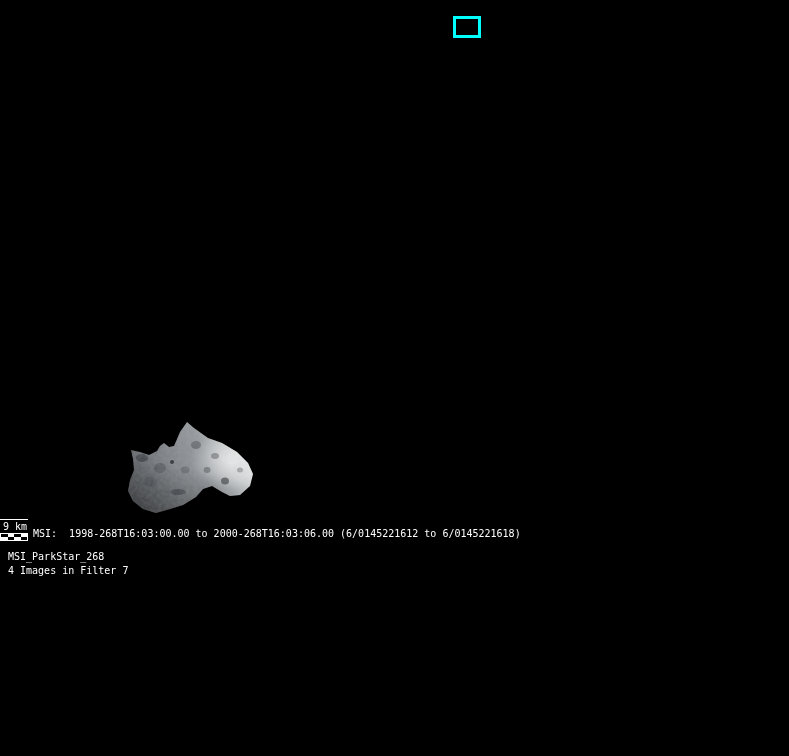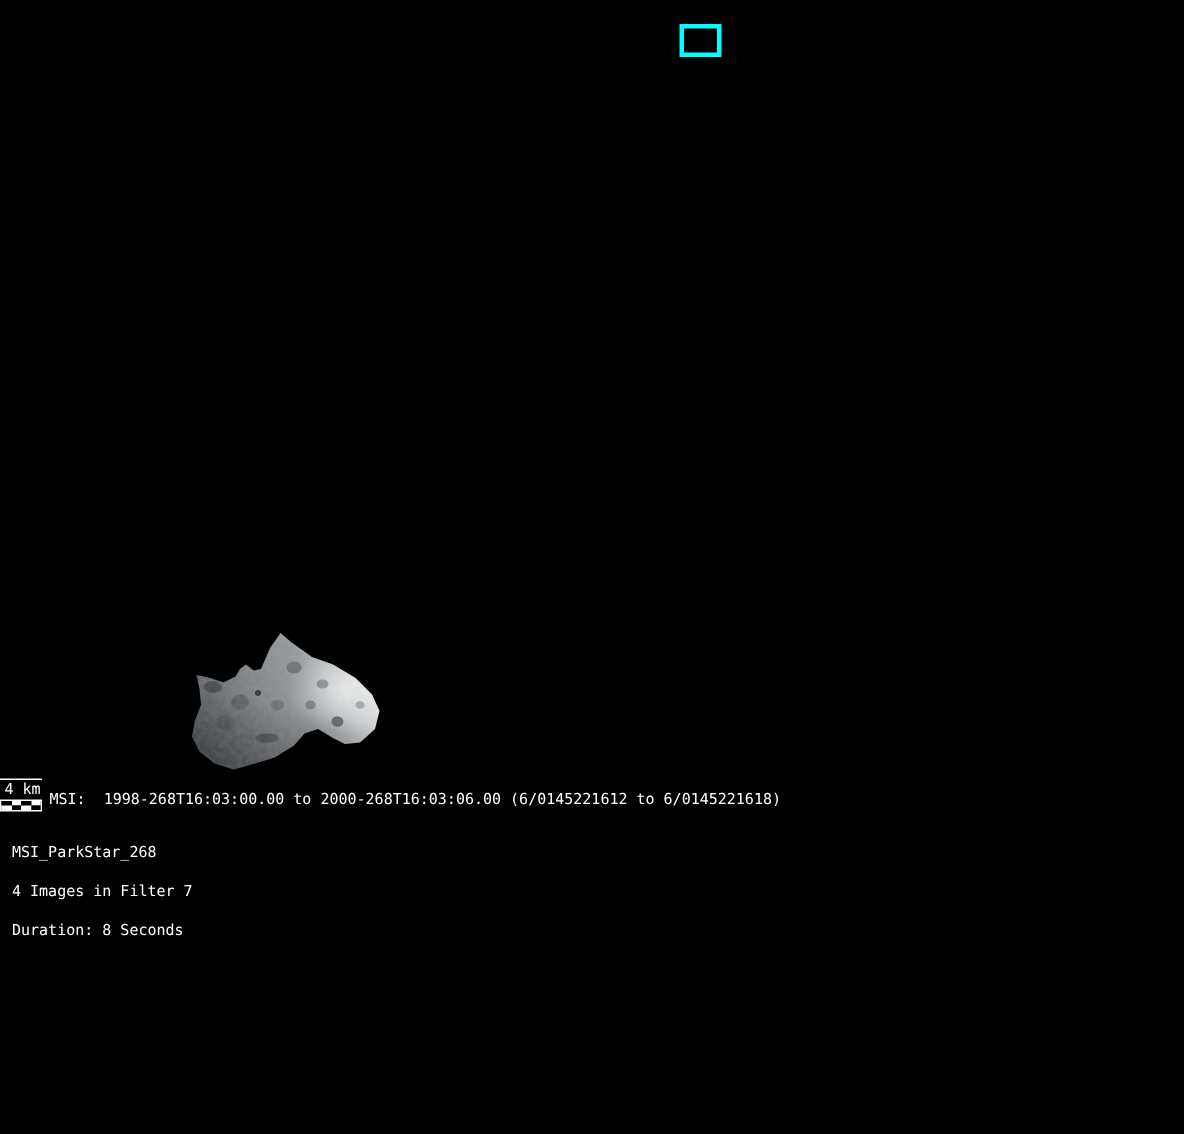--- a/index.html
+++ b/index.html
@@ -130,7 +130,7 @@
 
   <div class="scalebar">
     <div class="scalebar-line"></div>
-    <span class="mono10 scalebar-label">4 km</span>
+    <span class="mono10 scalebar-label">9 km</span>
     <div class="scalebar-checker">
       <span></span>
         <span></span>

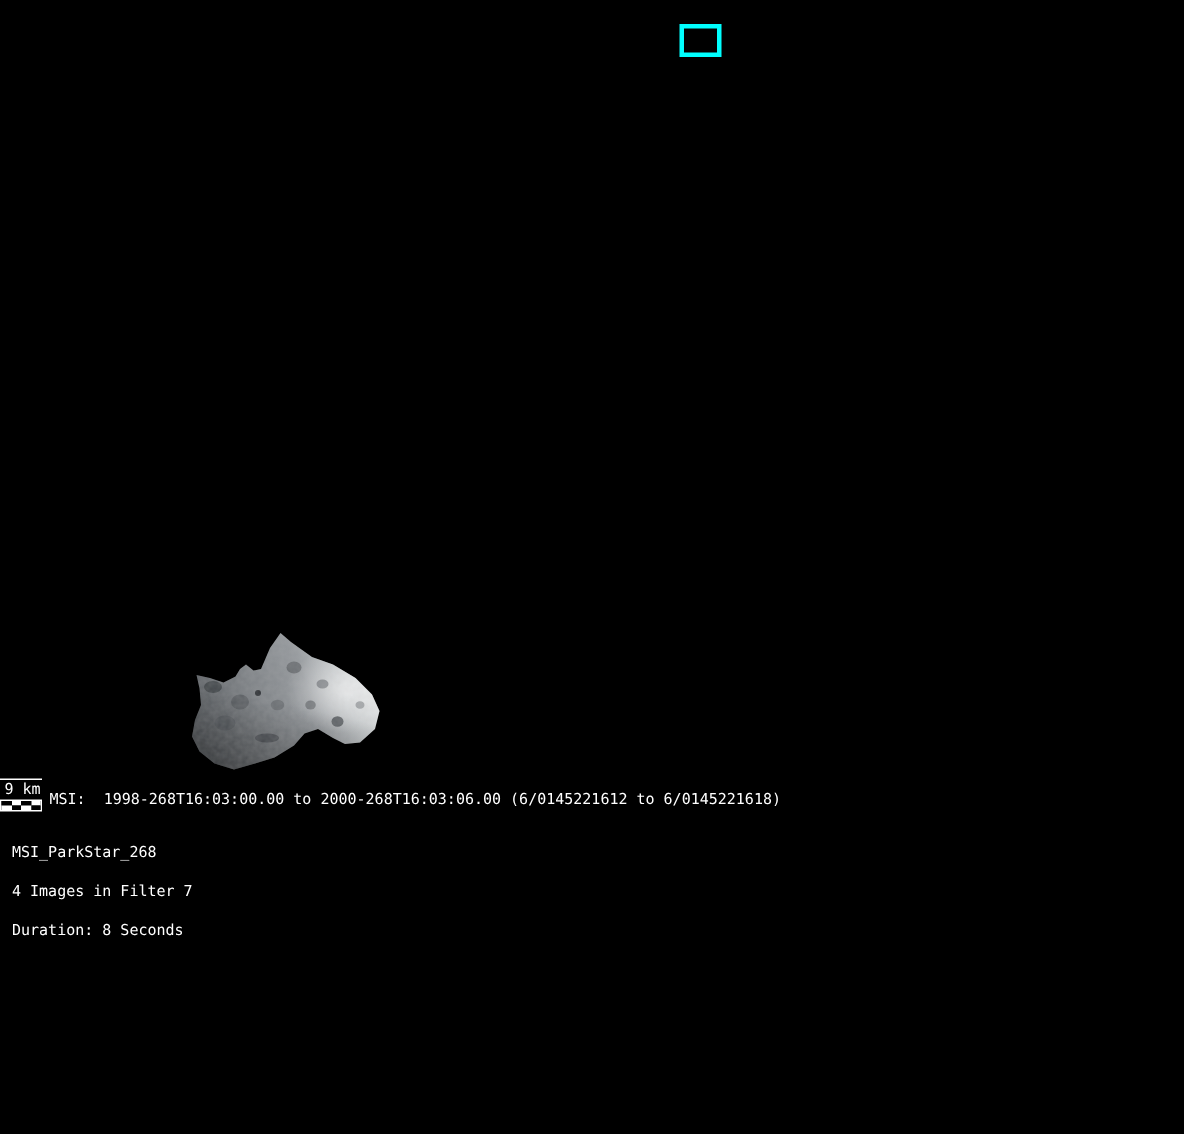--- a/index.html
+++ b/index.html
@@ -55,7 +55,7 @@
   
   .status-line { position: absolute; left: 33px; top: 527px; }
   .info-block  { position: absolute; left: 8px; top: 550px; }
-  .info-block div { height: 14px; margin-top: 12px; }
+  .info-block div { height: 14px; }
 </style>
 </head>
 <body>

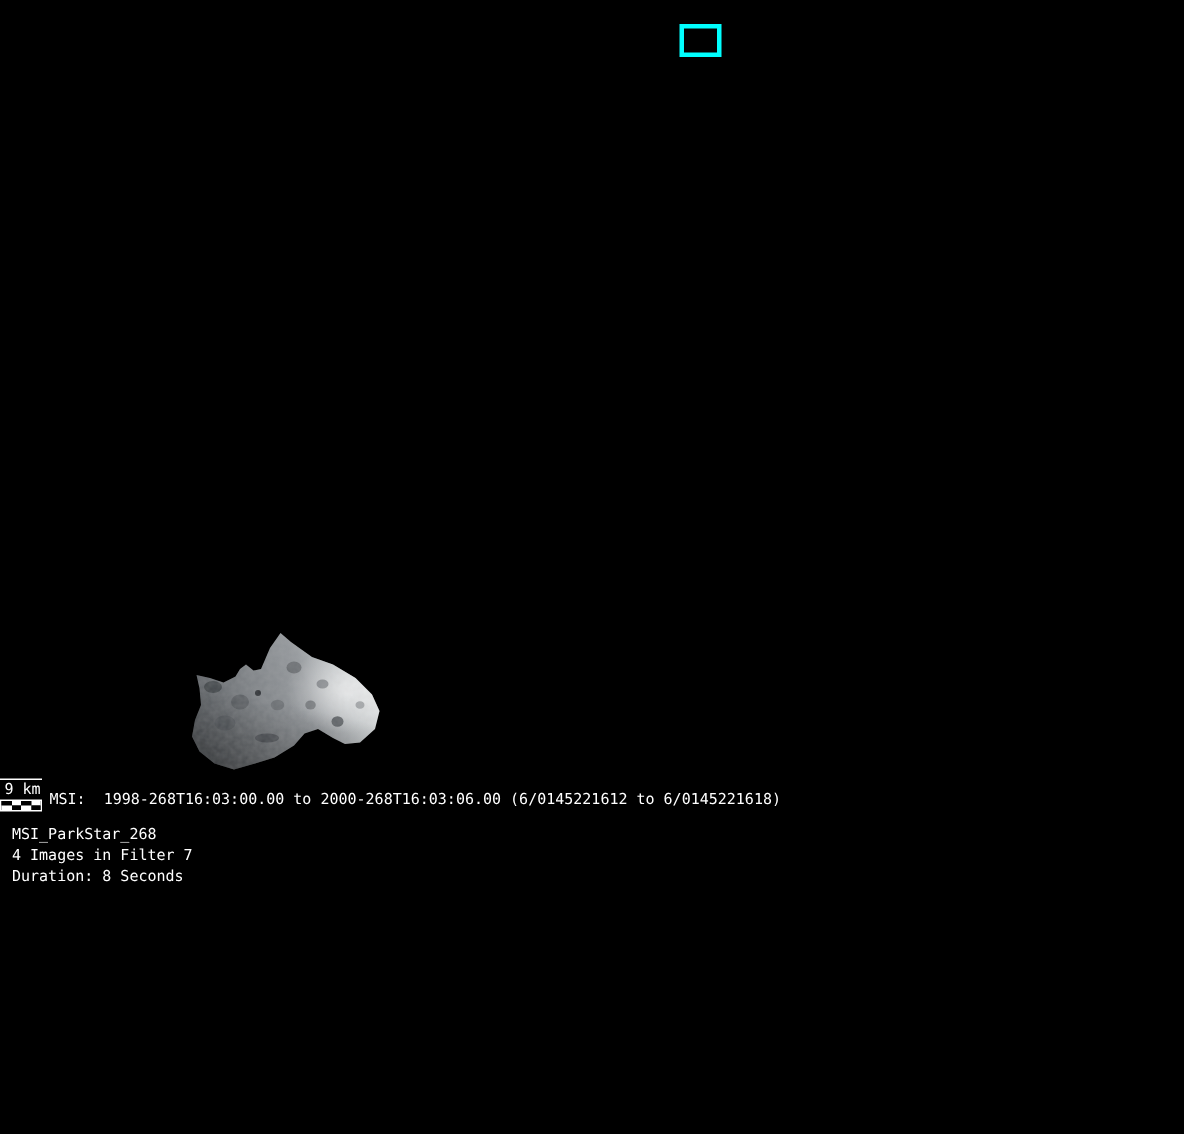--- a/index.html
+++ b/index.html
@@ -148,7 +148,6 @@
   <div class="info-block">
     <div class="mono10">MSI_ParkStar_268</div>
     <div class="mono10">4 Images in Filter 7</div>
-    <div class="mono10">Duration: 8 Seconds</div>
   </div>
 
 </div>

